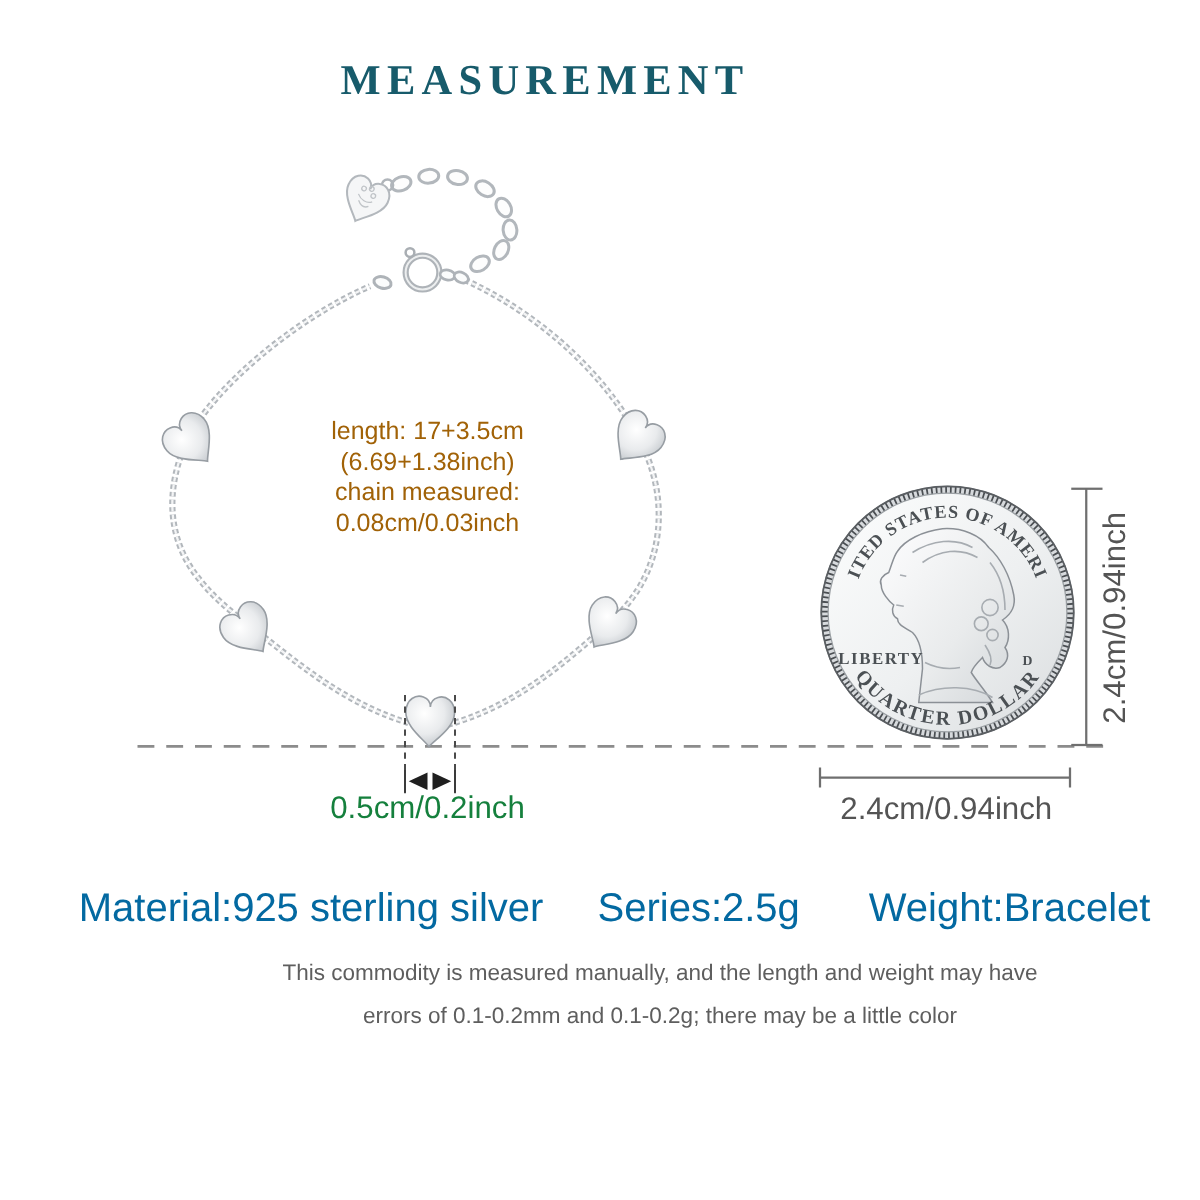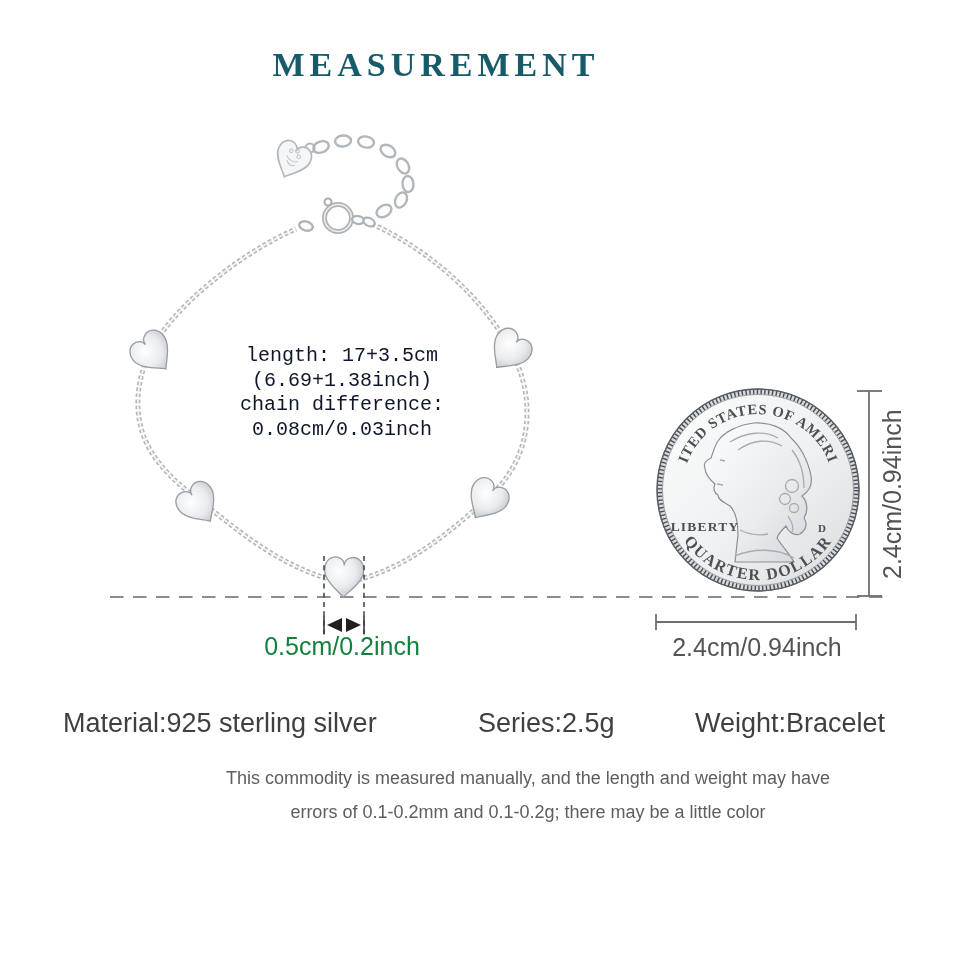--- a/index.html
+++ b/index.html
@@ -9,8 +9,8 @@
               font-family:"Liberation Serif",serif;font-size:34px;font-weight:600;
               letter-spacing:5px;color:#175b6b;}
   .scene{position:absolute;left:0;top:0;}
-  .center-info{position:absolute;left:208px;top:344px;width:268px;text-align:center;
-               font-size:20px;line-height:24.5px;color:#0f172a;font-family:Liberation Mono, monospace;}
+  .center-info{position:absolute;left:208px;top:333px;width:268px;text-align:center;
+               font-size:20px;line-height:24.5px;color:#a16207;}
   .charm-width-label{position:absolute;left:240px;top:632px;width:204px;text-align:center;
                font-size:25px;color:#15803d;}
   .coin-width-label{position:absolute;left:656px;top:633px;width:202px;text-align:center;

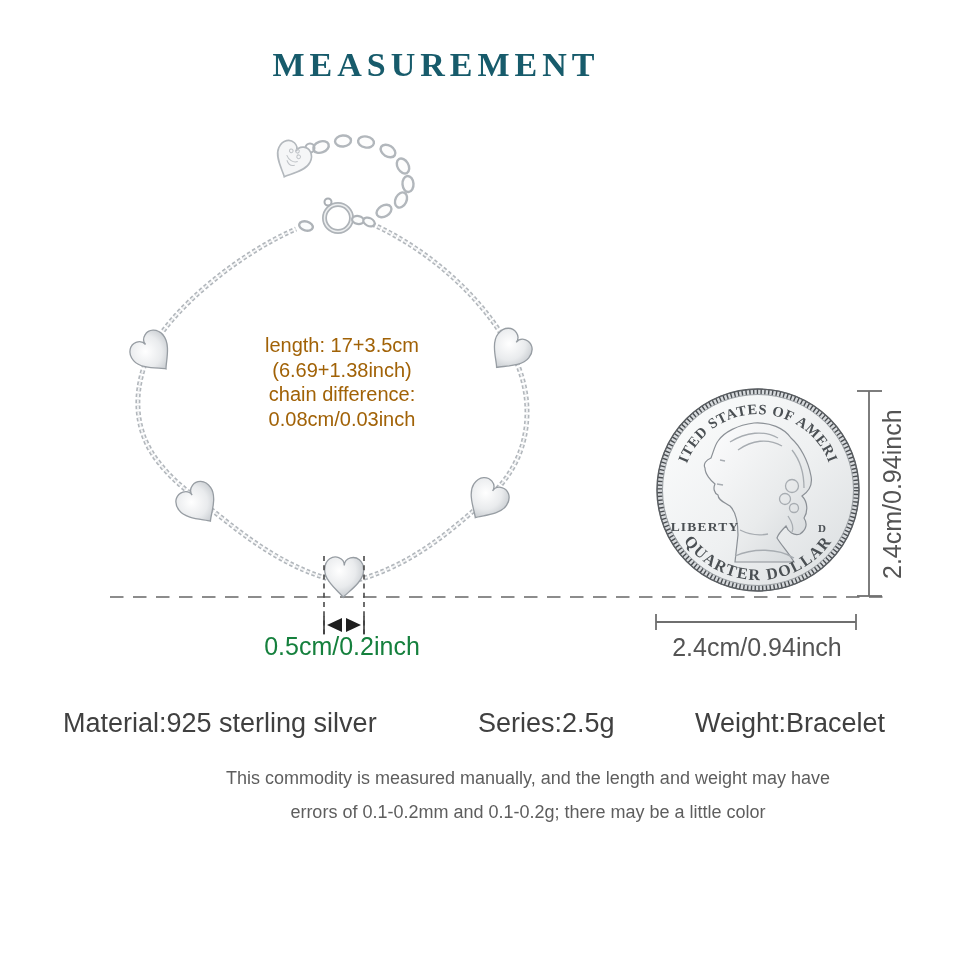--- a/index.html
+++ b/index.html
@@ -188,7 +188,7 @@
   <div class="center-info">
     <div>length: 17+3.5cm</div>
     <div>(6.69+1.38inch)</div>
-    <div>chain difference:</div>
+    <div>chain measured:</div>
     <div>0.08cm/0.03inch</div>
   </div>
 

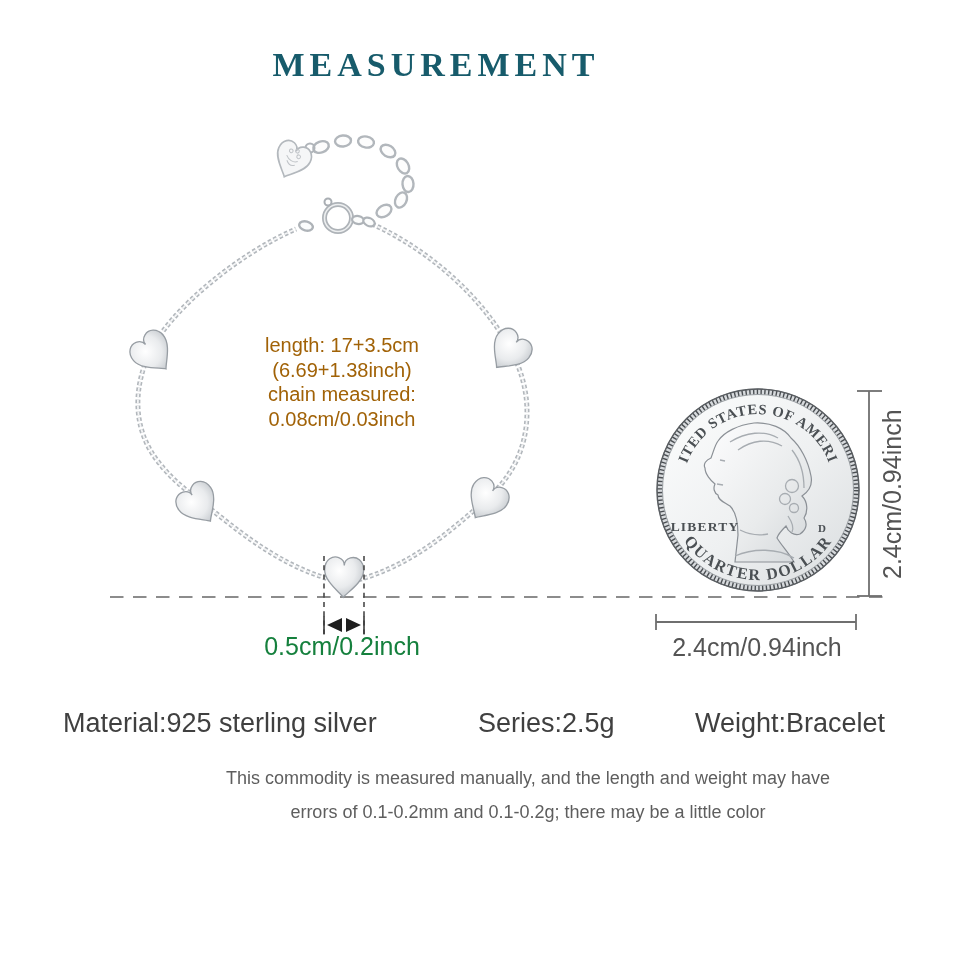--- a/index.html
+++ b/index.html
@@ -19,7 +19,7 @@
                display:flex;align-items:center;justify-content:center;
                writing-mode:vertical-rl;transform:rotate(180deg);
                font-size:25px;color:#545454;}
-  .spec{position:absolute;top:708px;font-size:27px;color:#404040;white-space:nowrap;}
+  .spec{position:absolute;top:708px;font-size:32px;color:#0369a1;white-space:nowrap;}
   .spec-material{left:63px;}
   .spec-weight{left:478px;}
   .spec-series{left:695px;}

